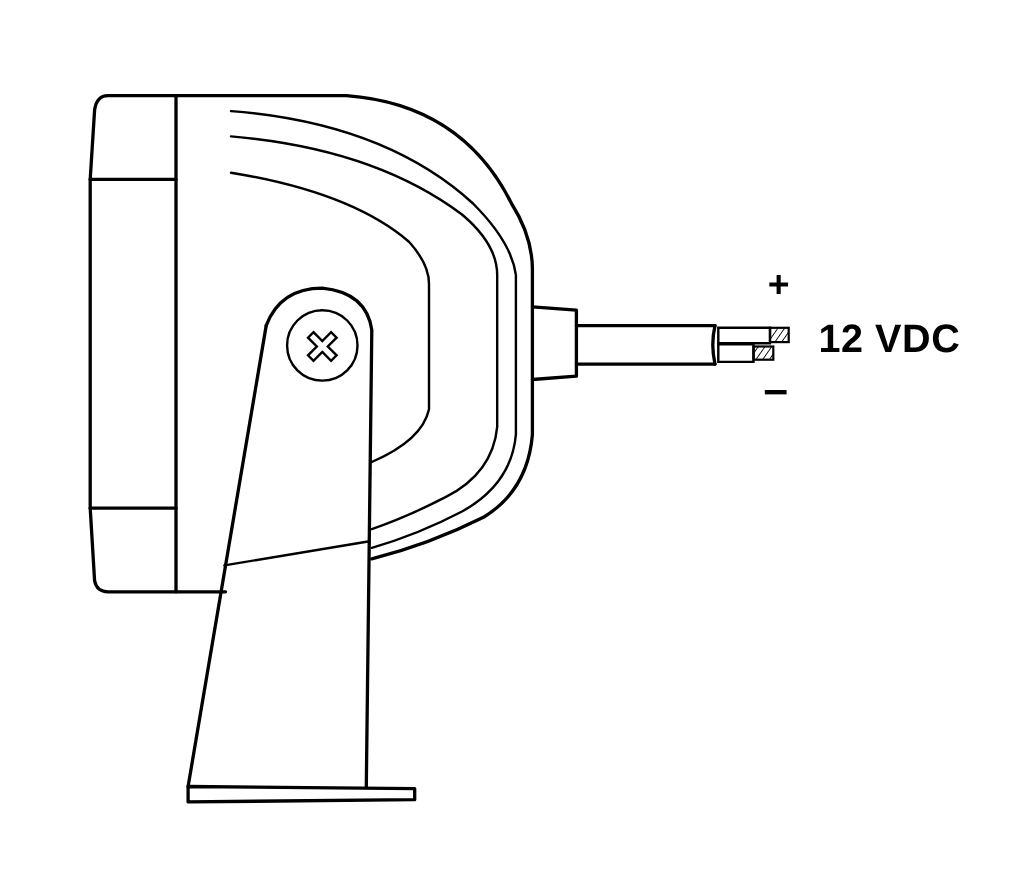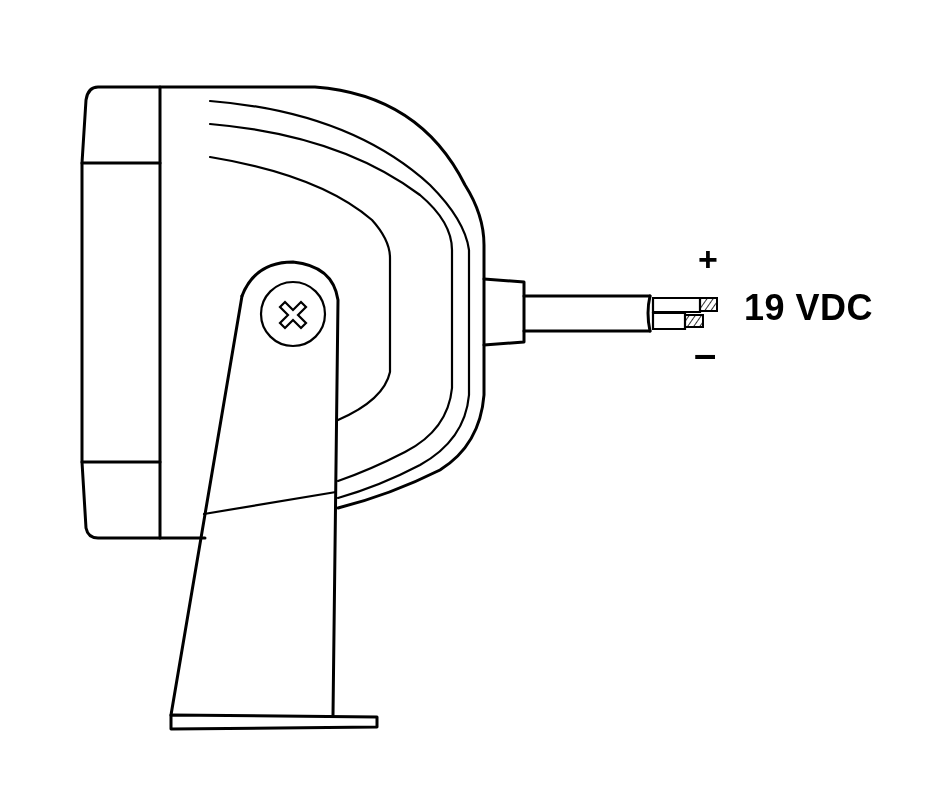--- a/index.html
+++ b/index.html
@@ -74,7 +74,7 @@
 </svg>
 
 <div class="label plus">+</div>
-<div class="label voltage">19 VDC</div>
+<div class="label voltage">12 VDC</div>
 <div class="label minus">–</div>
 
 </body></html>

